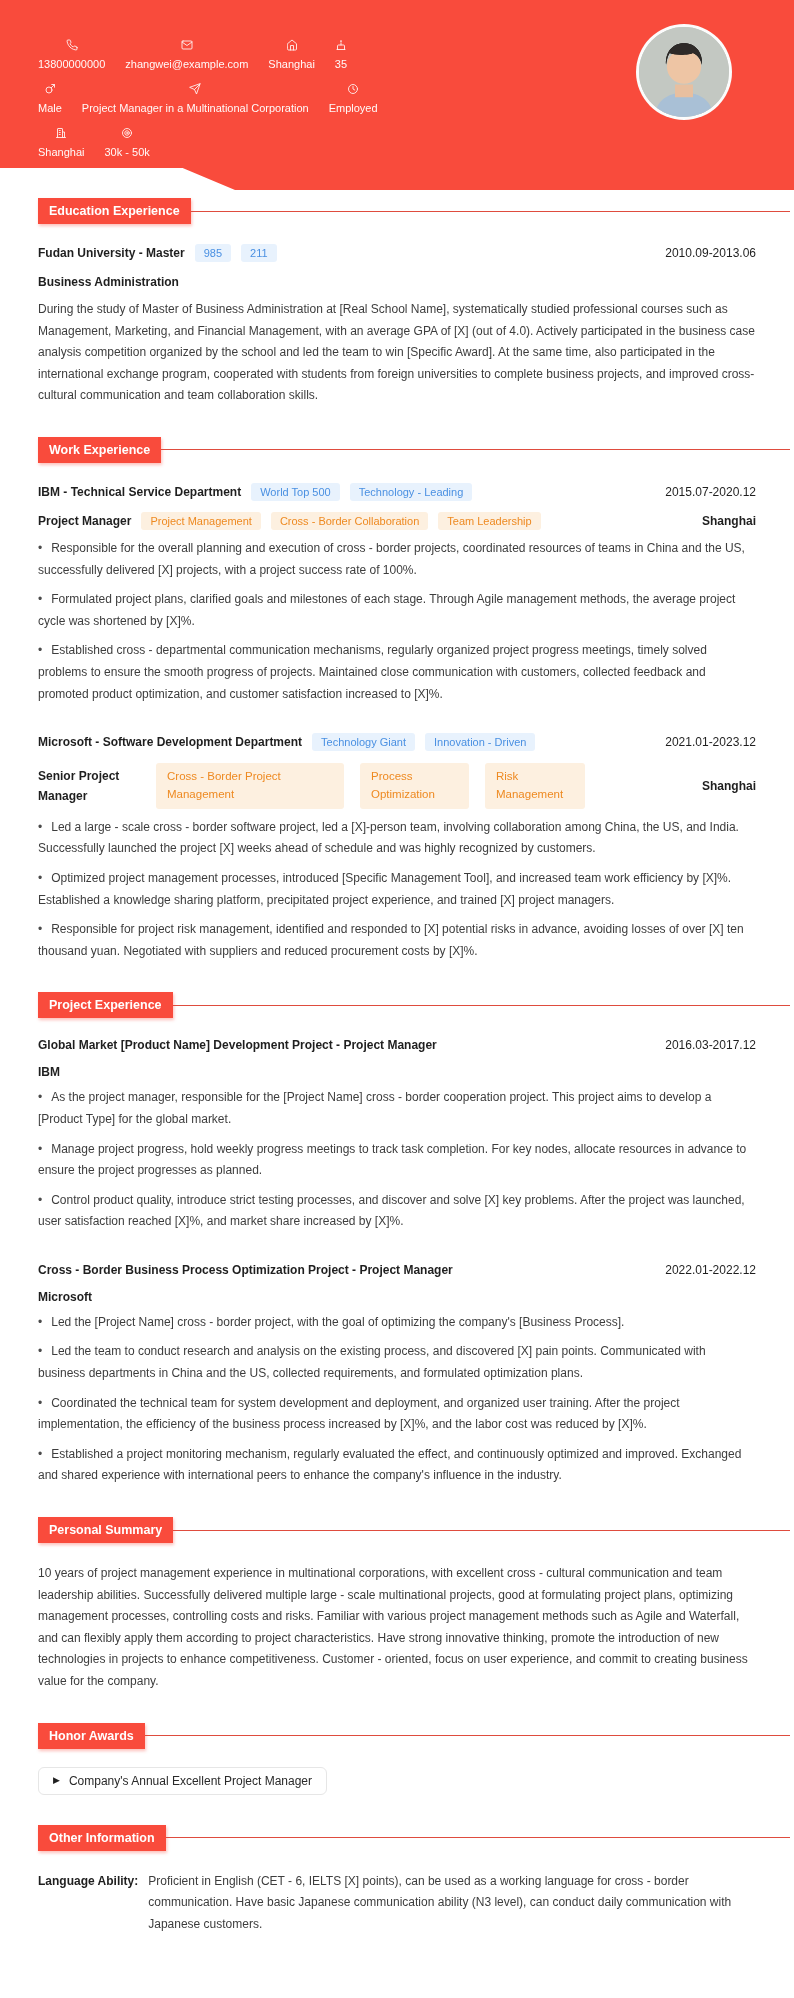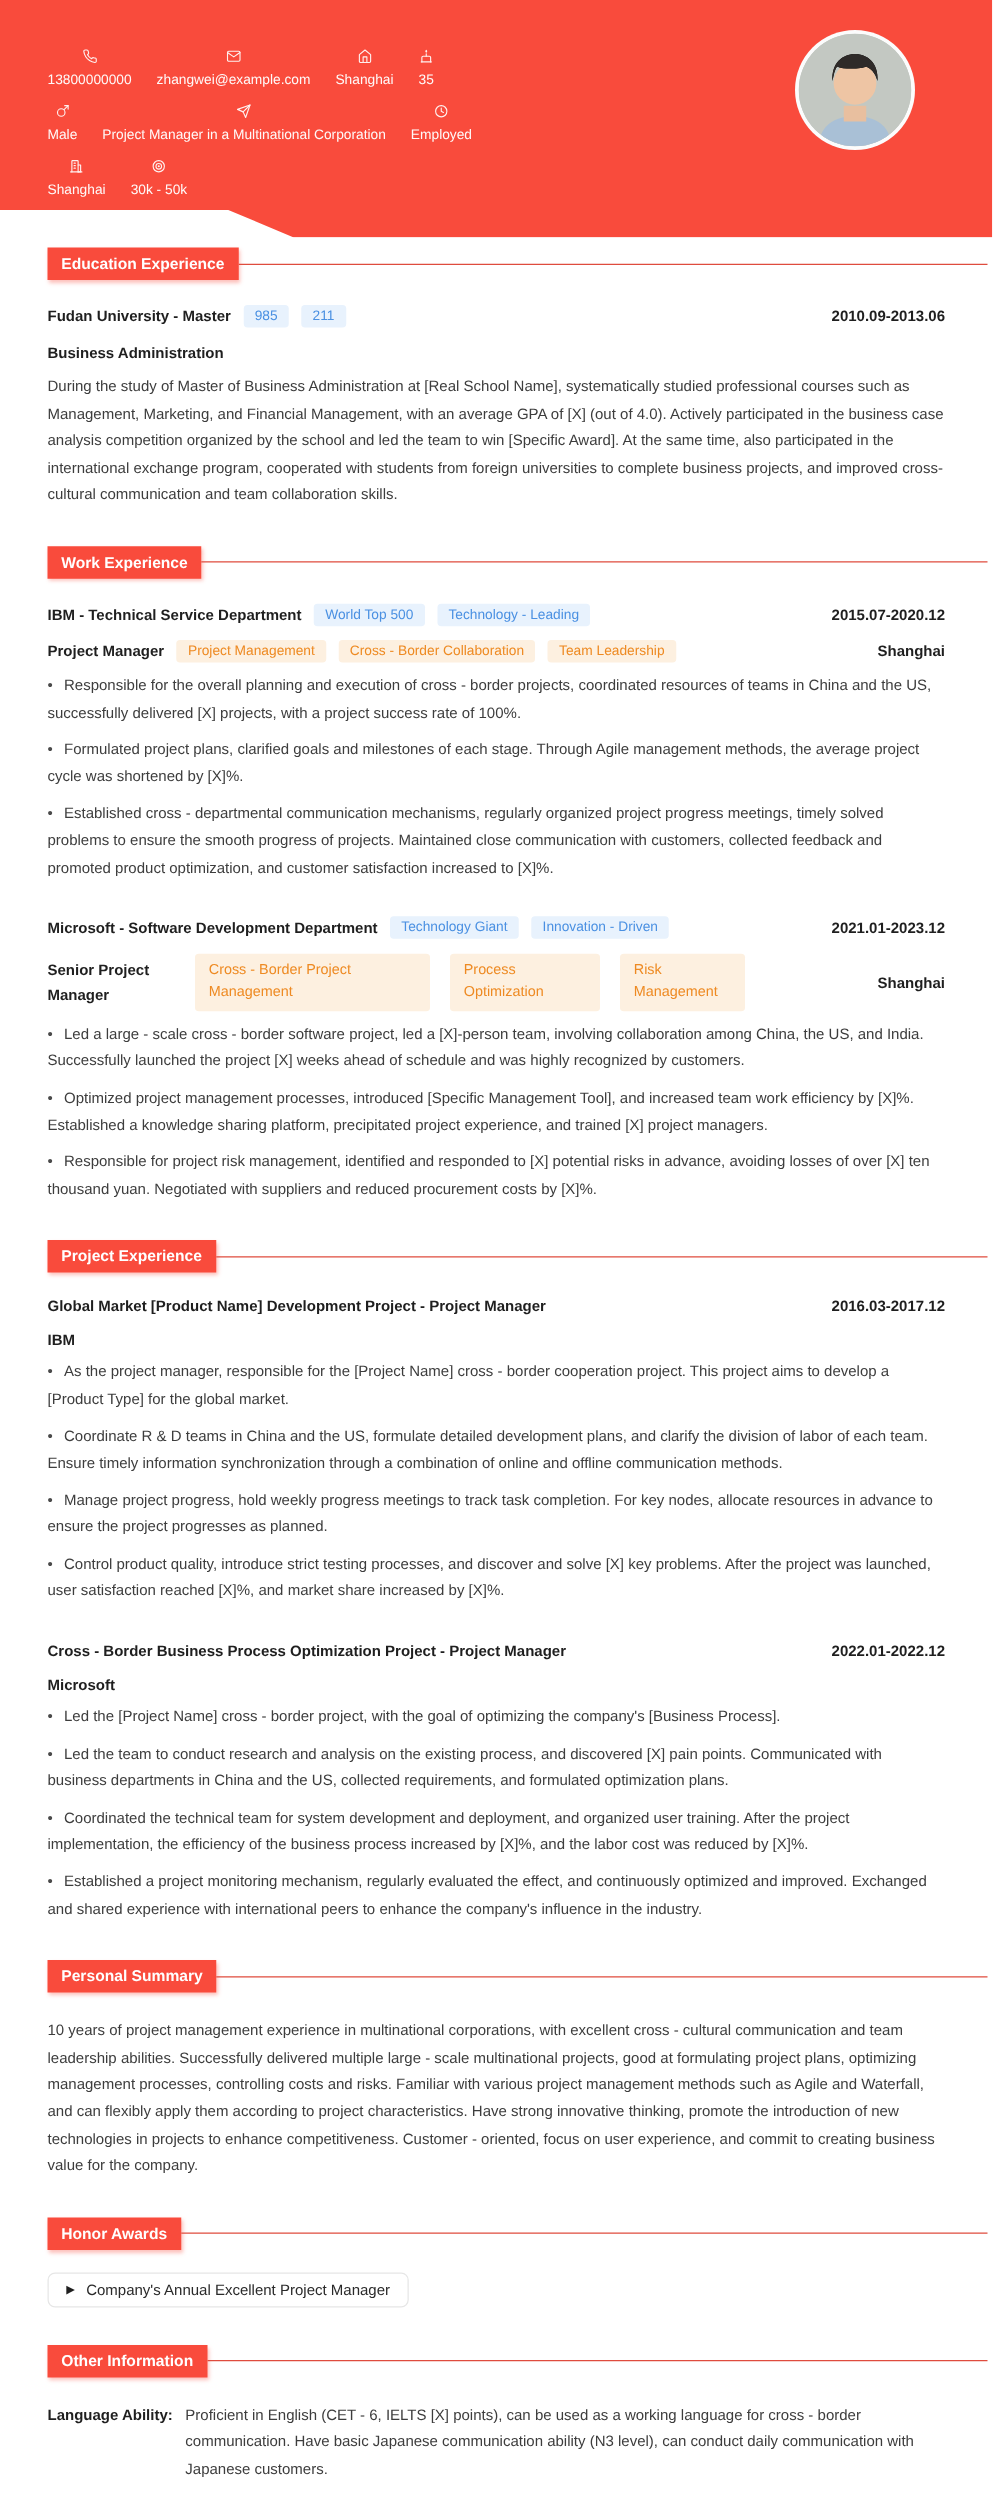--- a/index.html
+++ b/index.html
@@ -37,7 +37,7 @@
   .entry-head { display:flex; align-items:center; gap:10px; margin-top:20px; font-size:12px; }
   .entry-head.sub { margin-top:11px;justify-content:center; }
   .b { font-weight:bold; color:#1f1f1f; }
-  .date { margin-left:auto; font-weight:bold; color:#1f1f1f; white-space:nowrap; }
+  .date { margin-left:auto; font-weight:normal; color:#1f1f1f; white-space:nowrap; }
   .loc  { margin-left:auto; font-weight:bold; color:#1f1f1f; white-space:nowrap; }
   .chips { display:flex; gap:10px; align-items:center; }
   .chip {

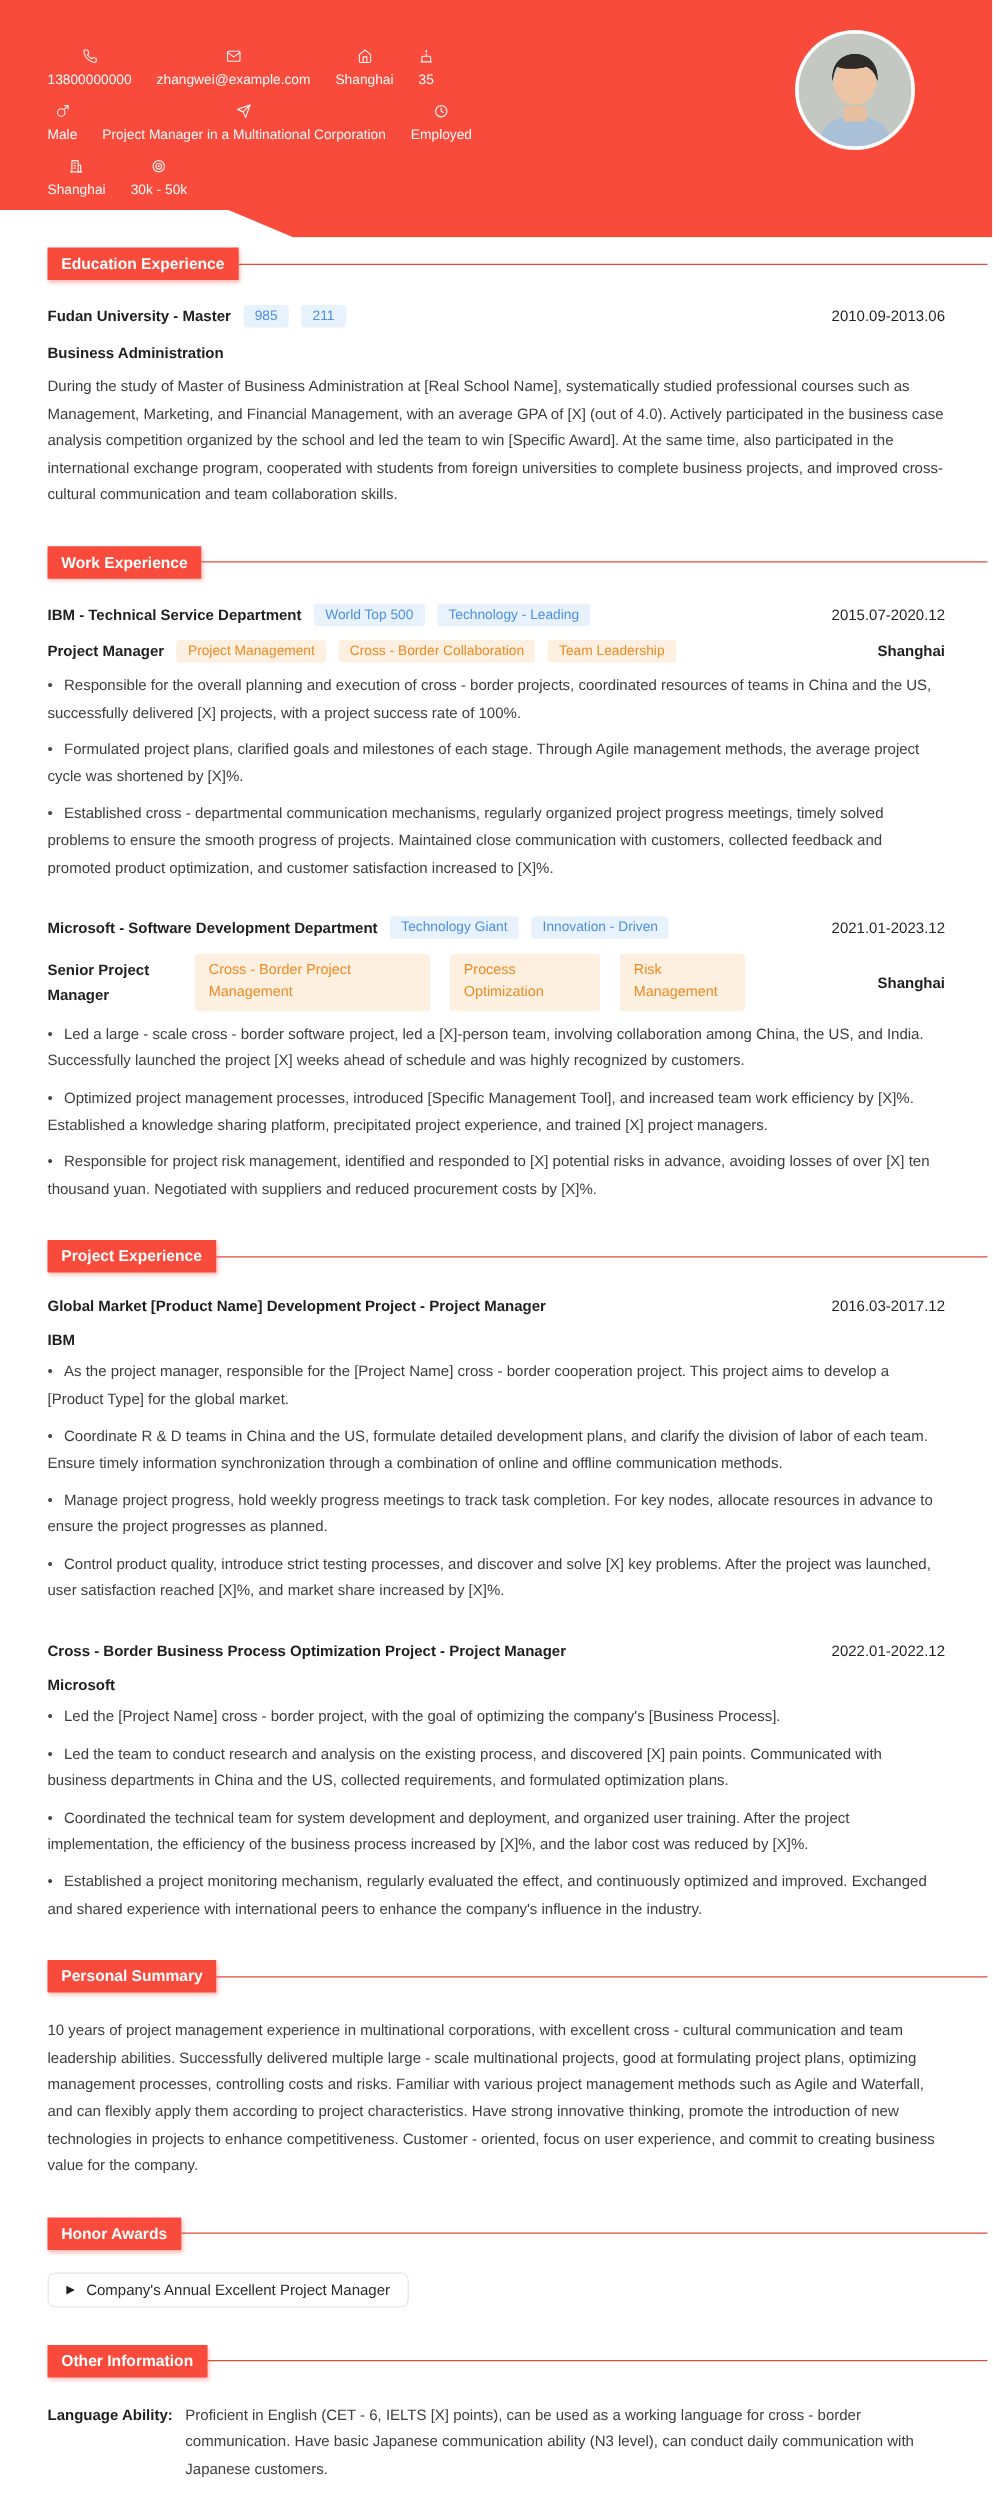--- a/index.html
+++ b/index.html
@@ -51,7 +51,7 @@
   .skill-chips { display:flex; gap:16px; align-items:stretch; }
   .skill-chips .chip { white-space:normal; line-height:1.55; font-size:11.5px; padding:5px 11px; border-radius:3px; display:block; }
   .skill-chips .chip:nth-of-type(1) { width:188px; }
-  .skill-chips .chip:nth-of-type(2) { width:120px; }
+  .skill-chips .chip:nth-of-type(2) { width:109px; }
   .skill-chips .chip:nth-of-type(3) { width:100px; }
   .para { margin-top:10px; line-height:1.8; color:#3d3d3d; }
   .bullets { margin-top:4px; }

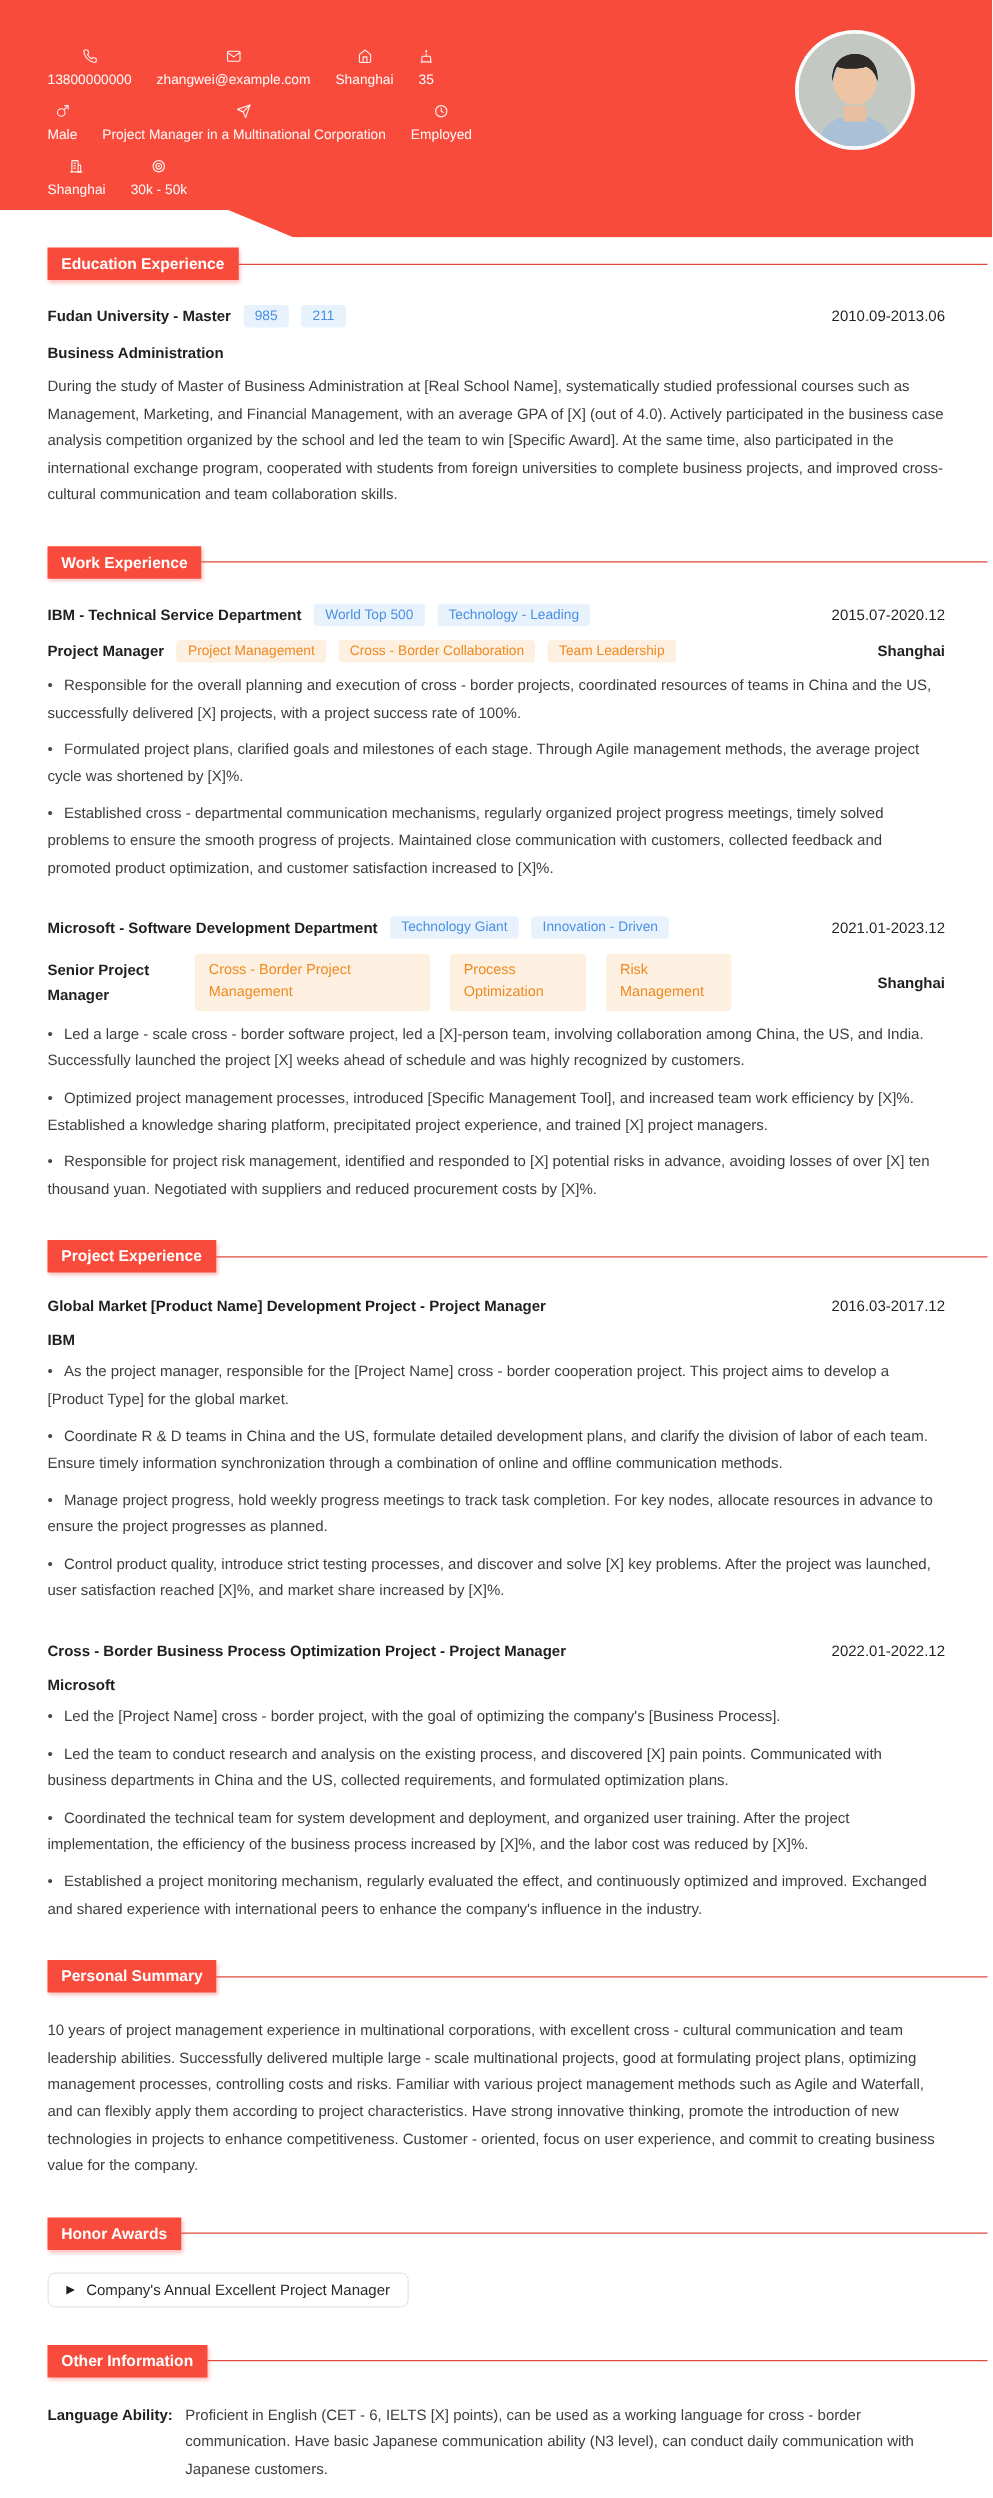--- a/index.html
+++ b/index.html
@@ -257,7 +257,6 @@
   <div class="bullets">
 
   <div class="bullet">As the project manager, responsible for the [Project Name] cross - border cooperation project. This project aims to develop a [Product Type] for the global market.</div>
-      <div class="bullet">Coordinate R &amp; D teams in China and the US, formulate detailed development plans, and clarify the division of labor of each team. Ensure timely information synchronization through a combination of online and offline communication methods.</div>
       <div class="bullet">Manage project progress, hold weekly progress meetings to track task completion. For key nodes, allocate resources in advance to ensure the project progresses as planned.</div>
       <div class="bullet">Control product quality, introduce strict testing processes, and discover and solve [X] key problems. After the project was launched, user satisfaction reached [X]%, and market share increased by [X]%.</div>
     </div>

